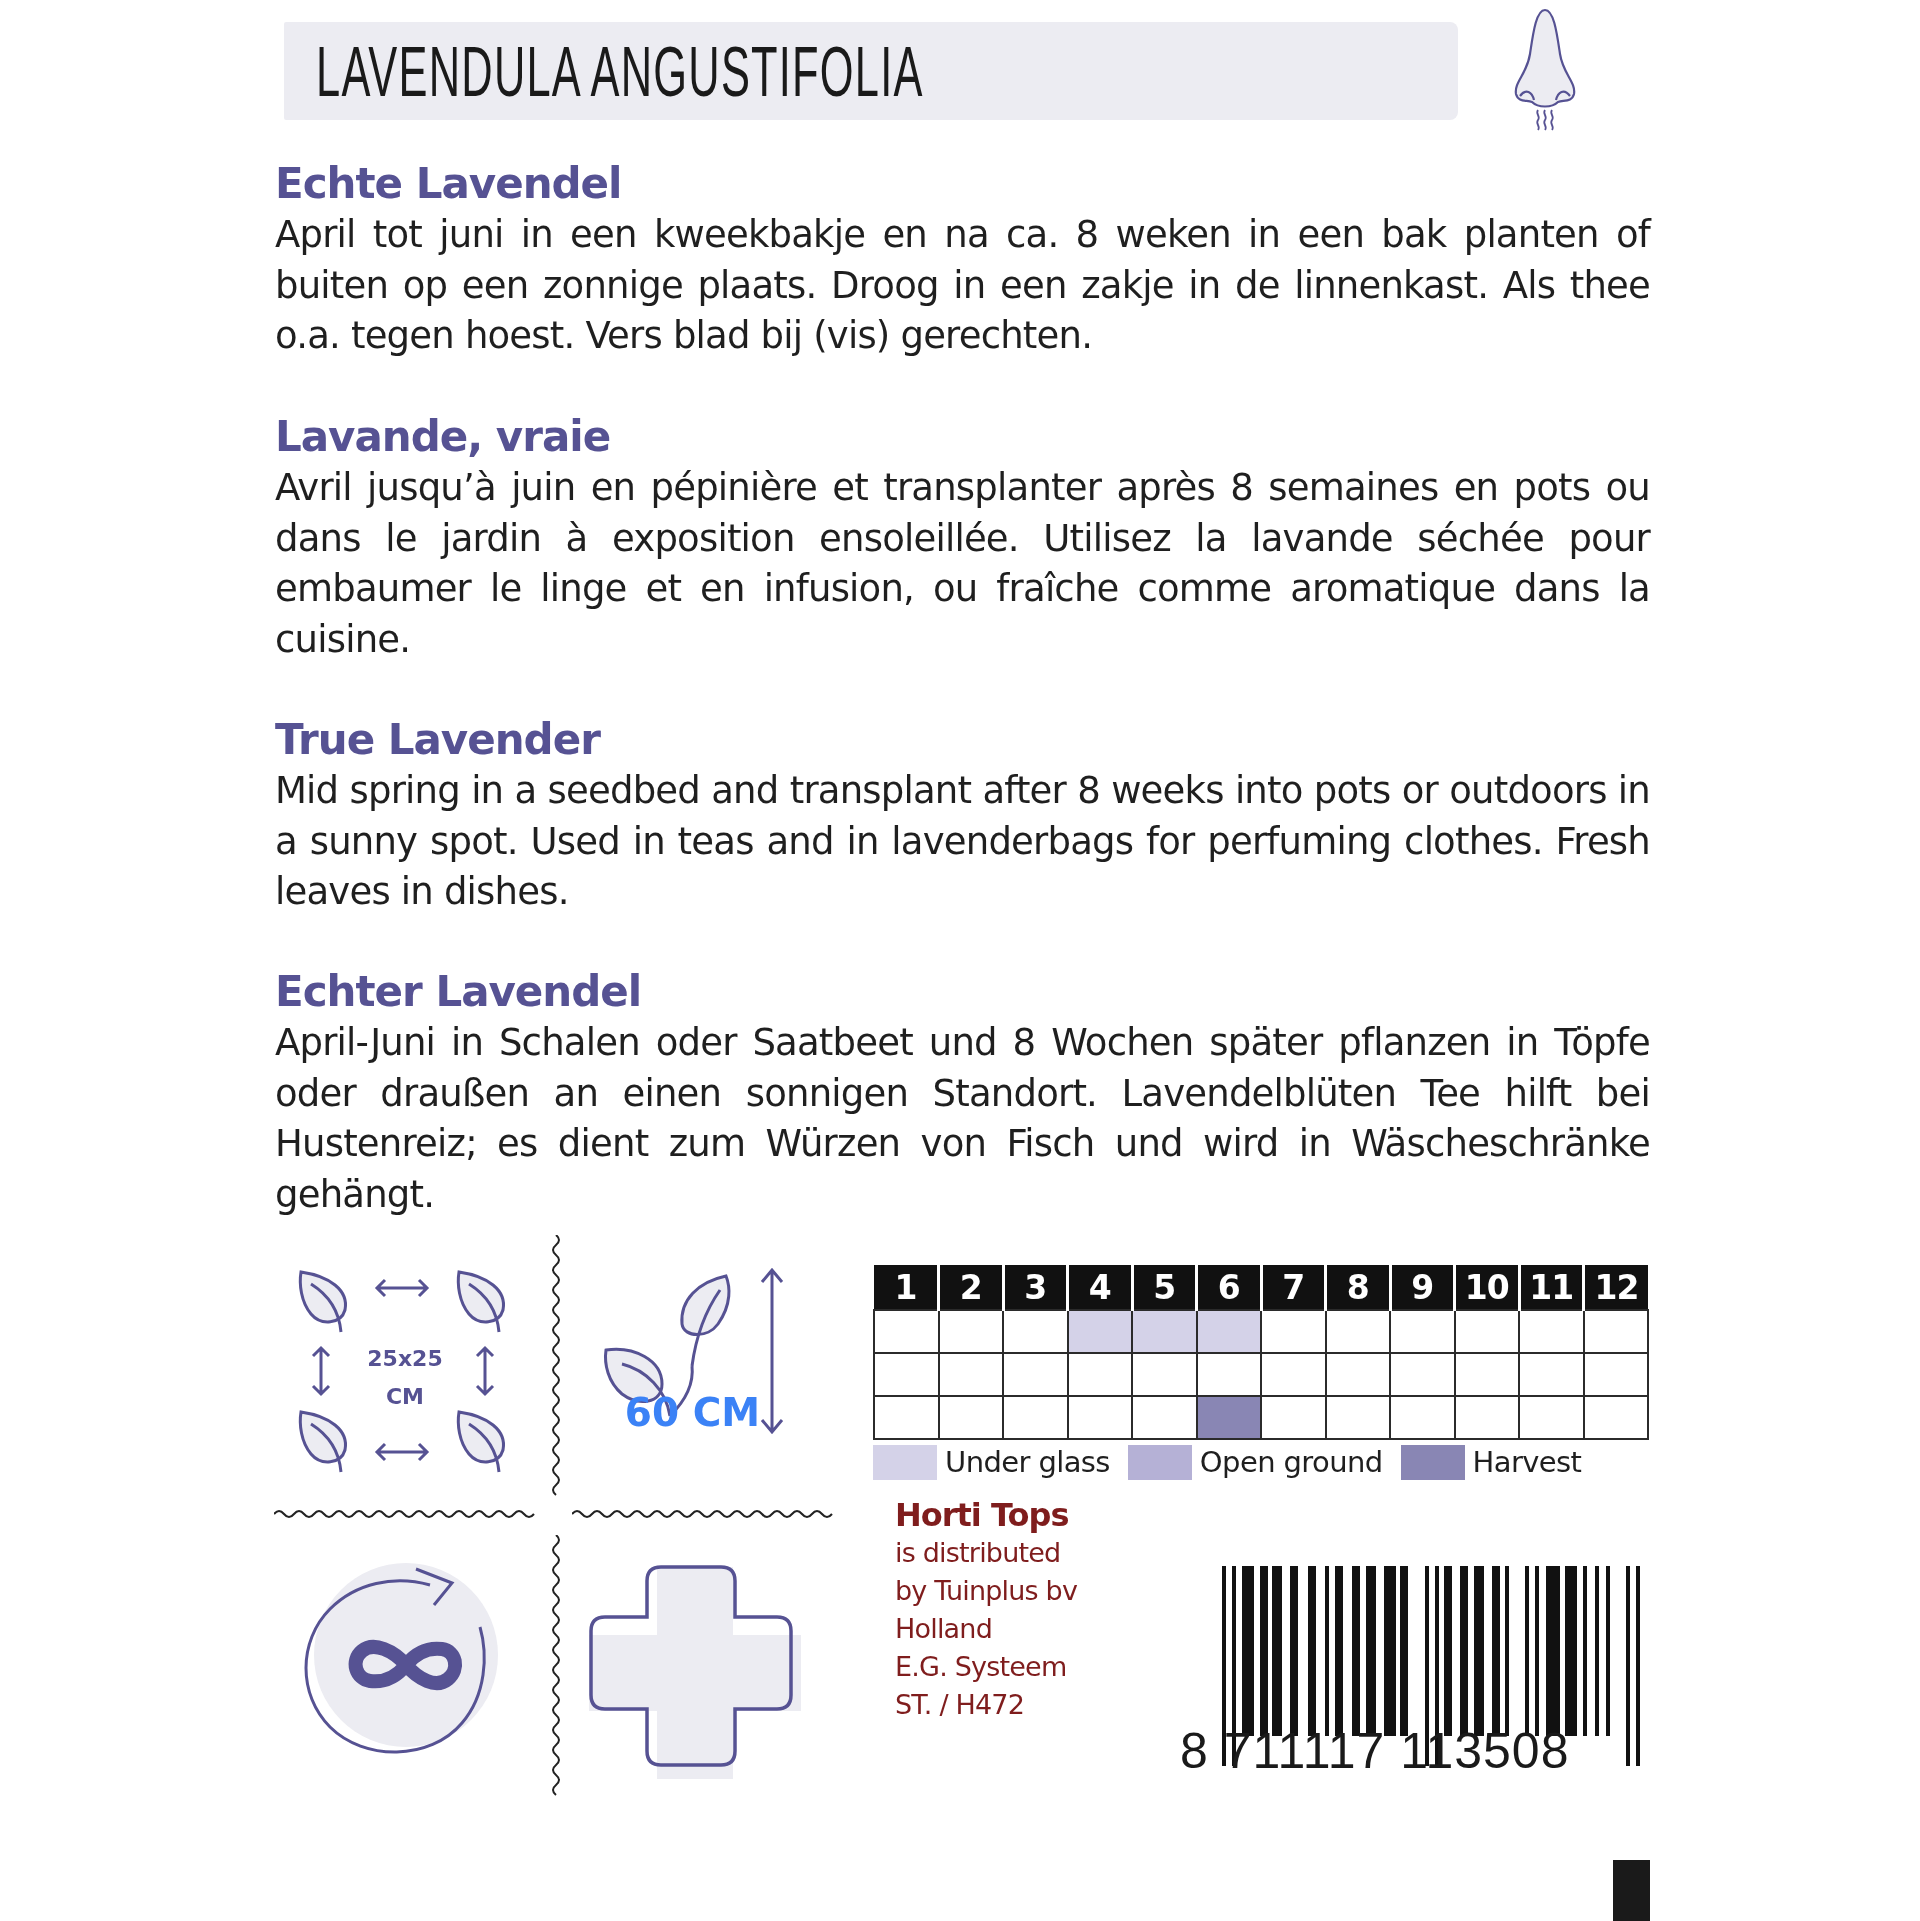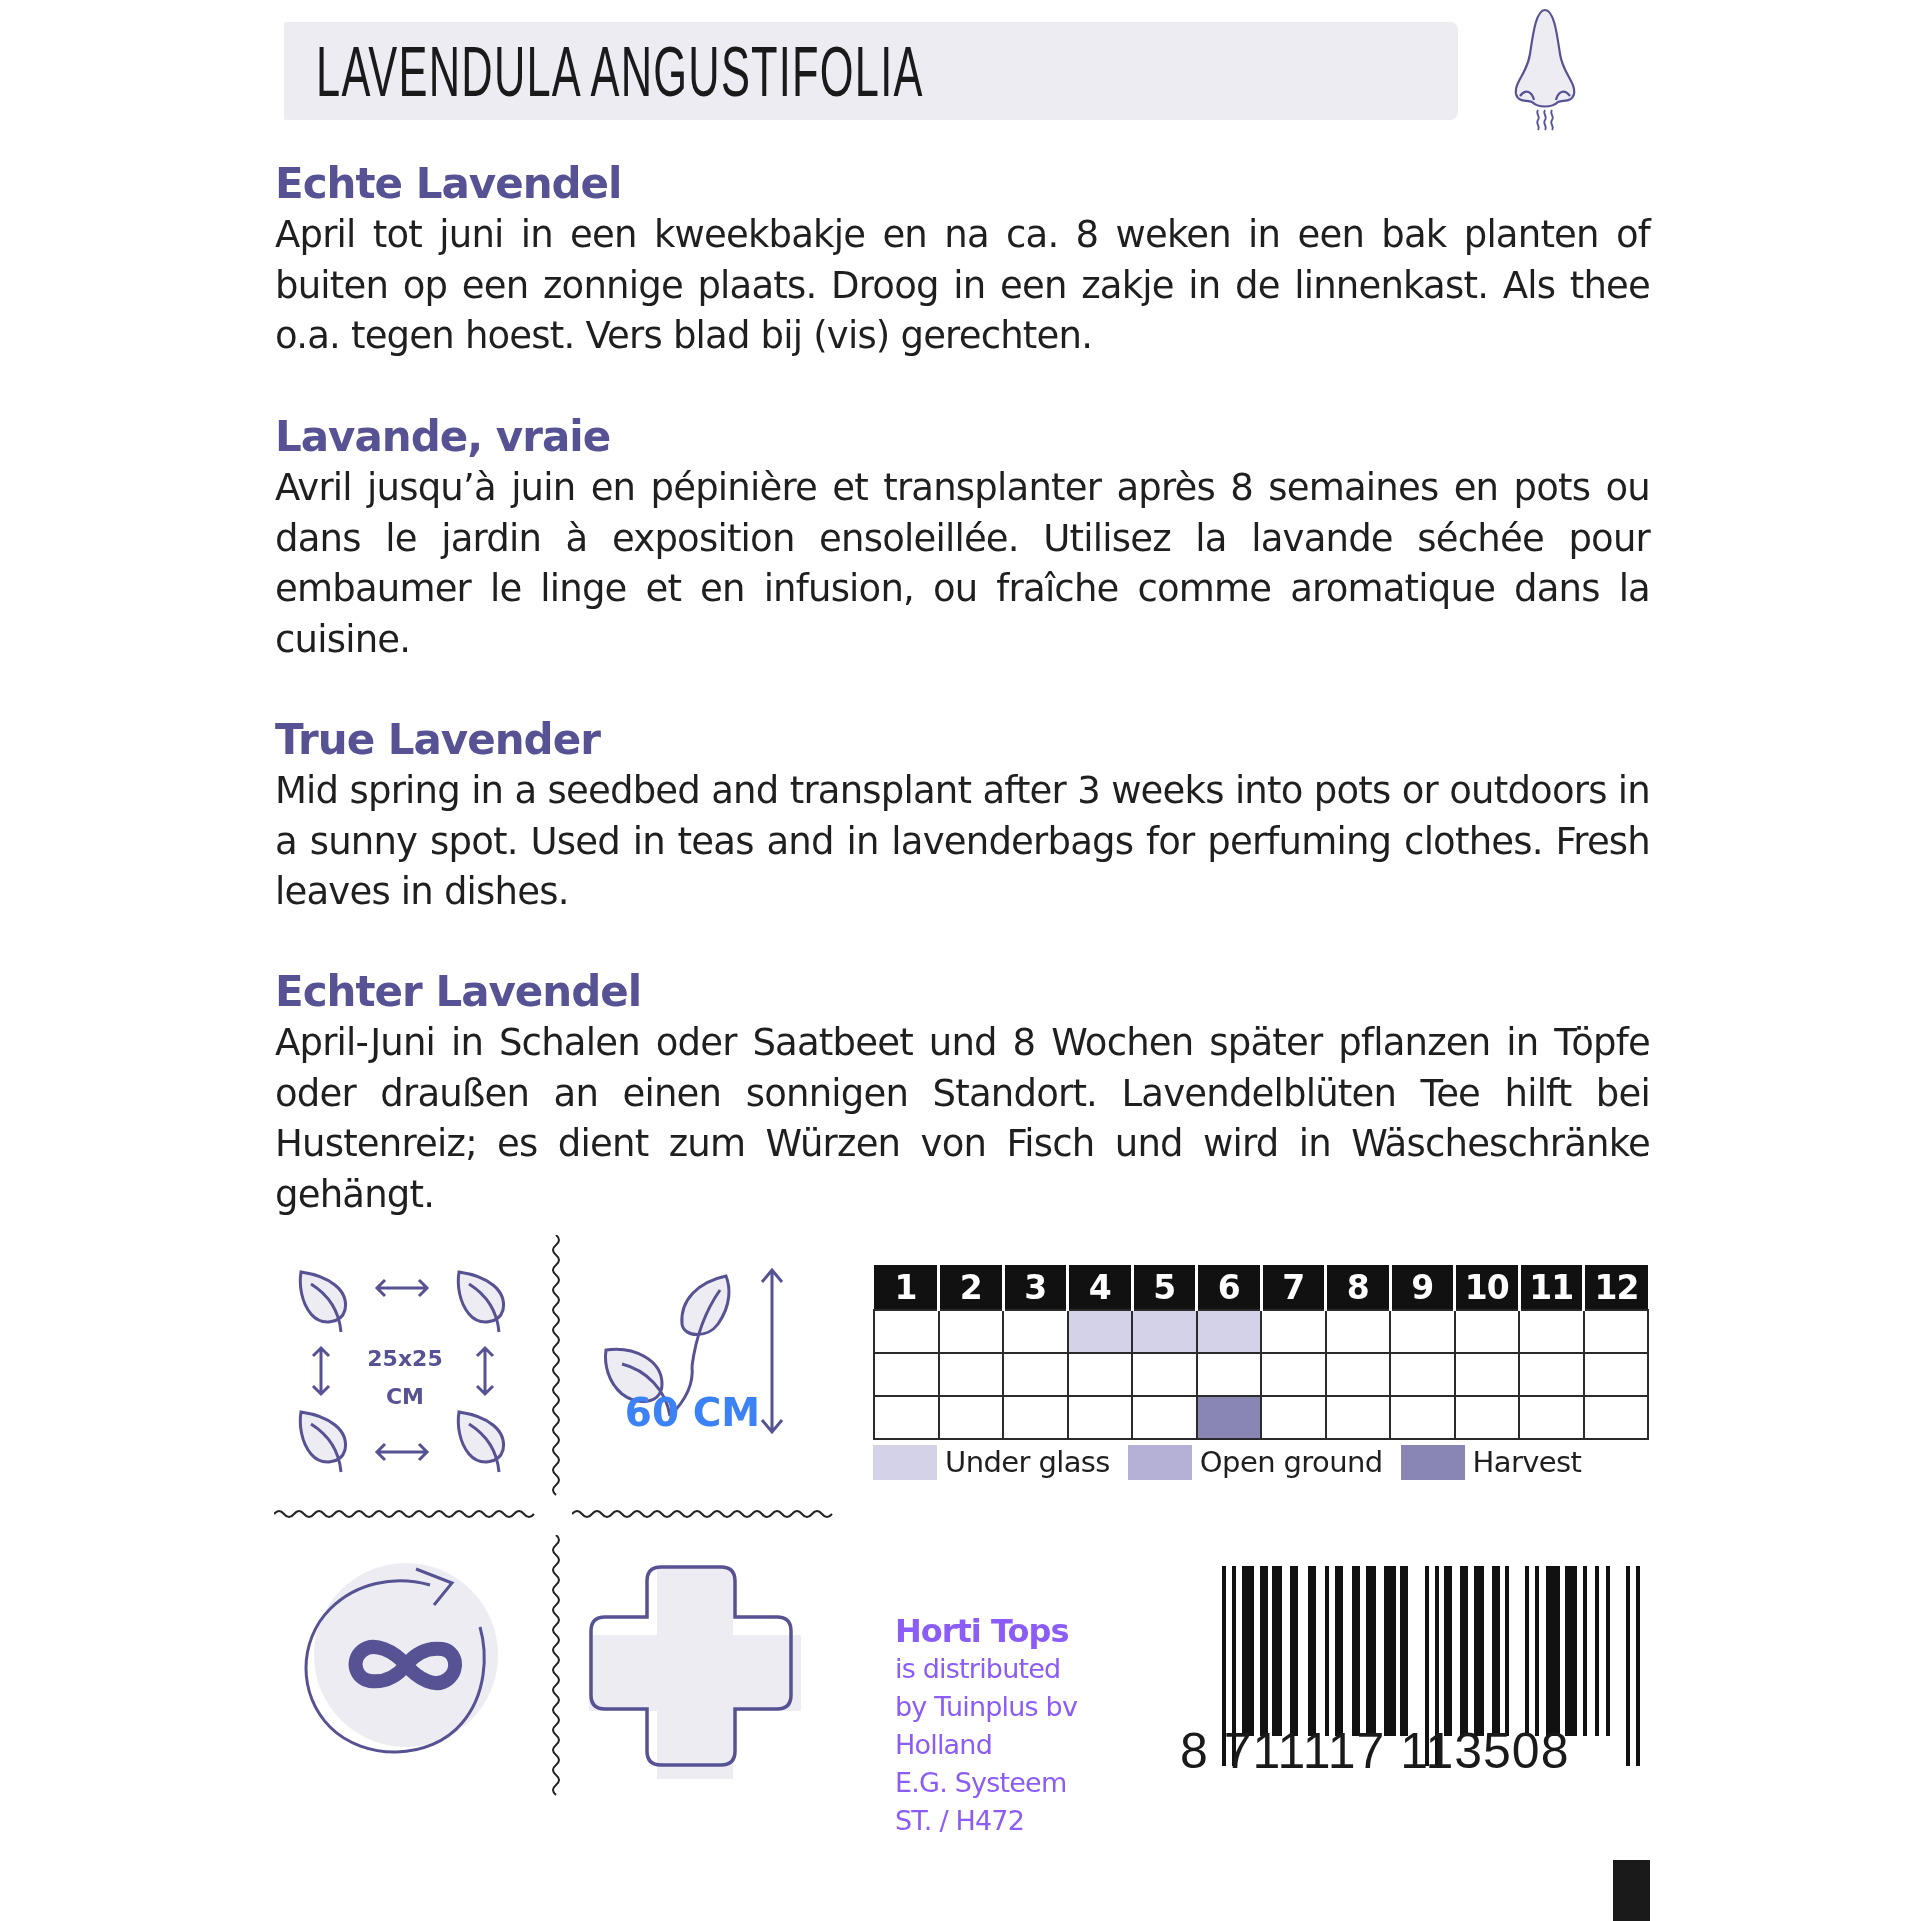--- a/index.html
+++ b/index.html
@@ -98,7 +98,7 @@
 </div>
 <div class="section sec-en">
   <h2>True Lavender</h2>
-  <p>Mid spring in a seedbed and transplant after 3 weeks into pots or outdoors in a sunny spot. Used in teas and in lavenderbags for perfuming clothes. Fresh leaves in dishes.</p>
+  <p>Mid spring in a seedbed and transplant after 8 weeks into pots or outdoors in a sunny spot. Used in teas and in lavenderbags for perfuming clothes. Fresh leaves in dishes.</p>
 </div>
 <div class="section sec-de">
   <h2>Echter Lavendel</h2>

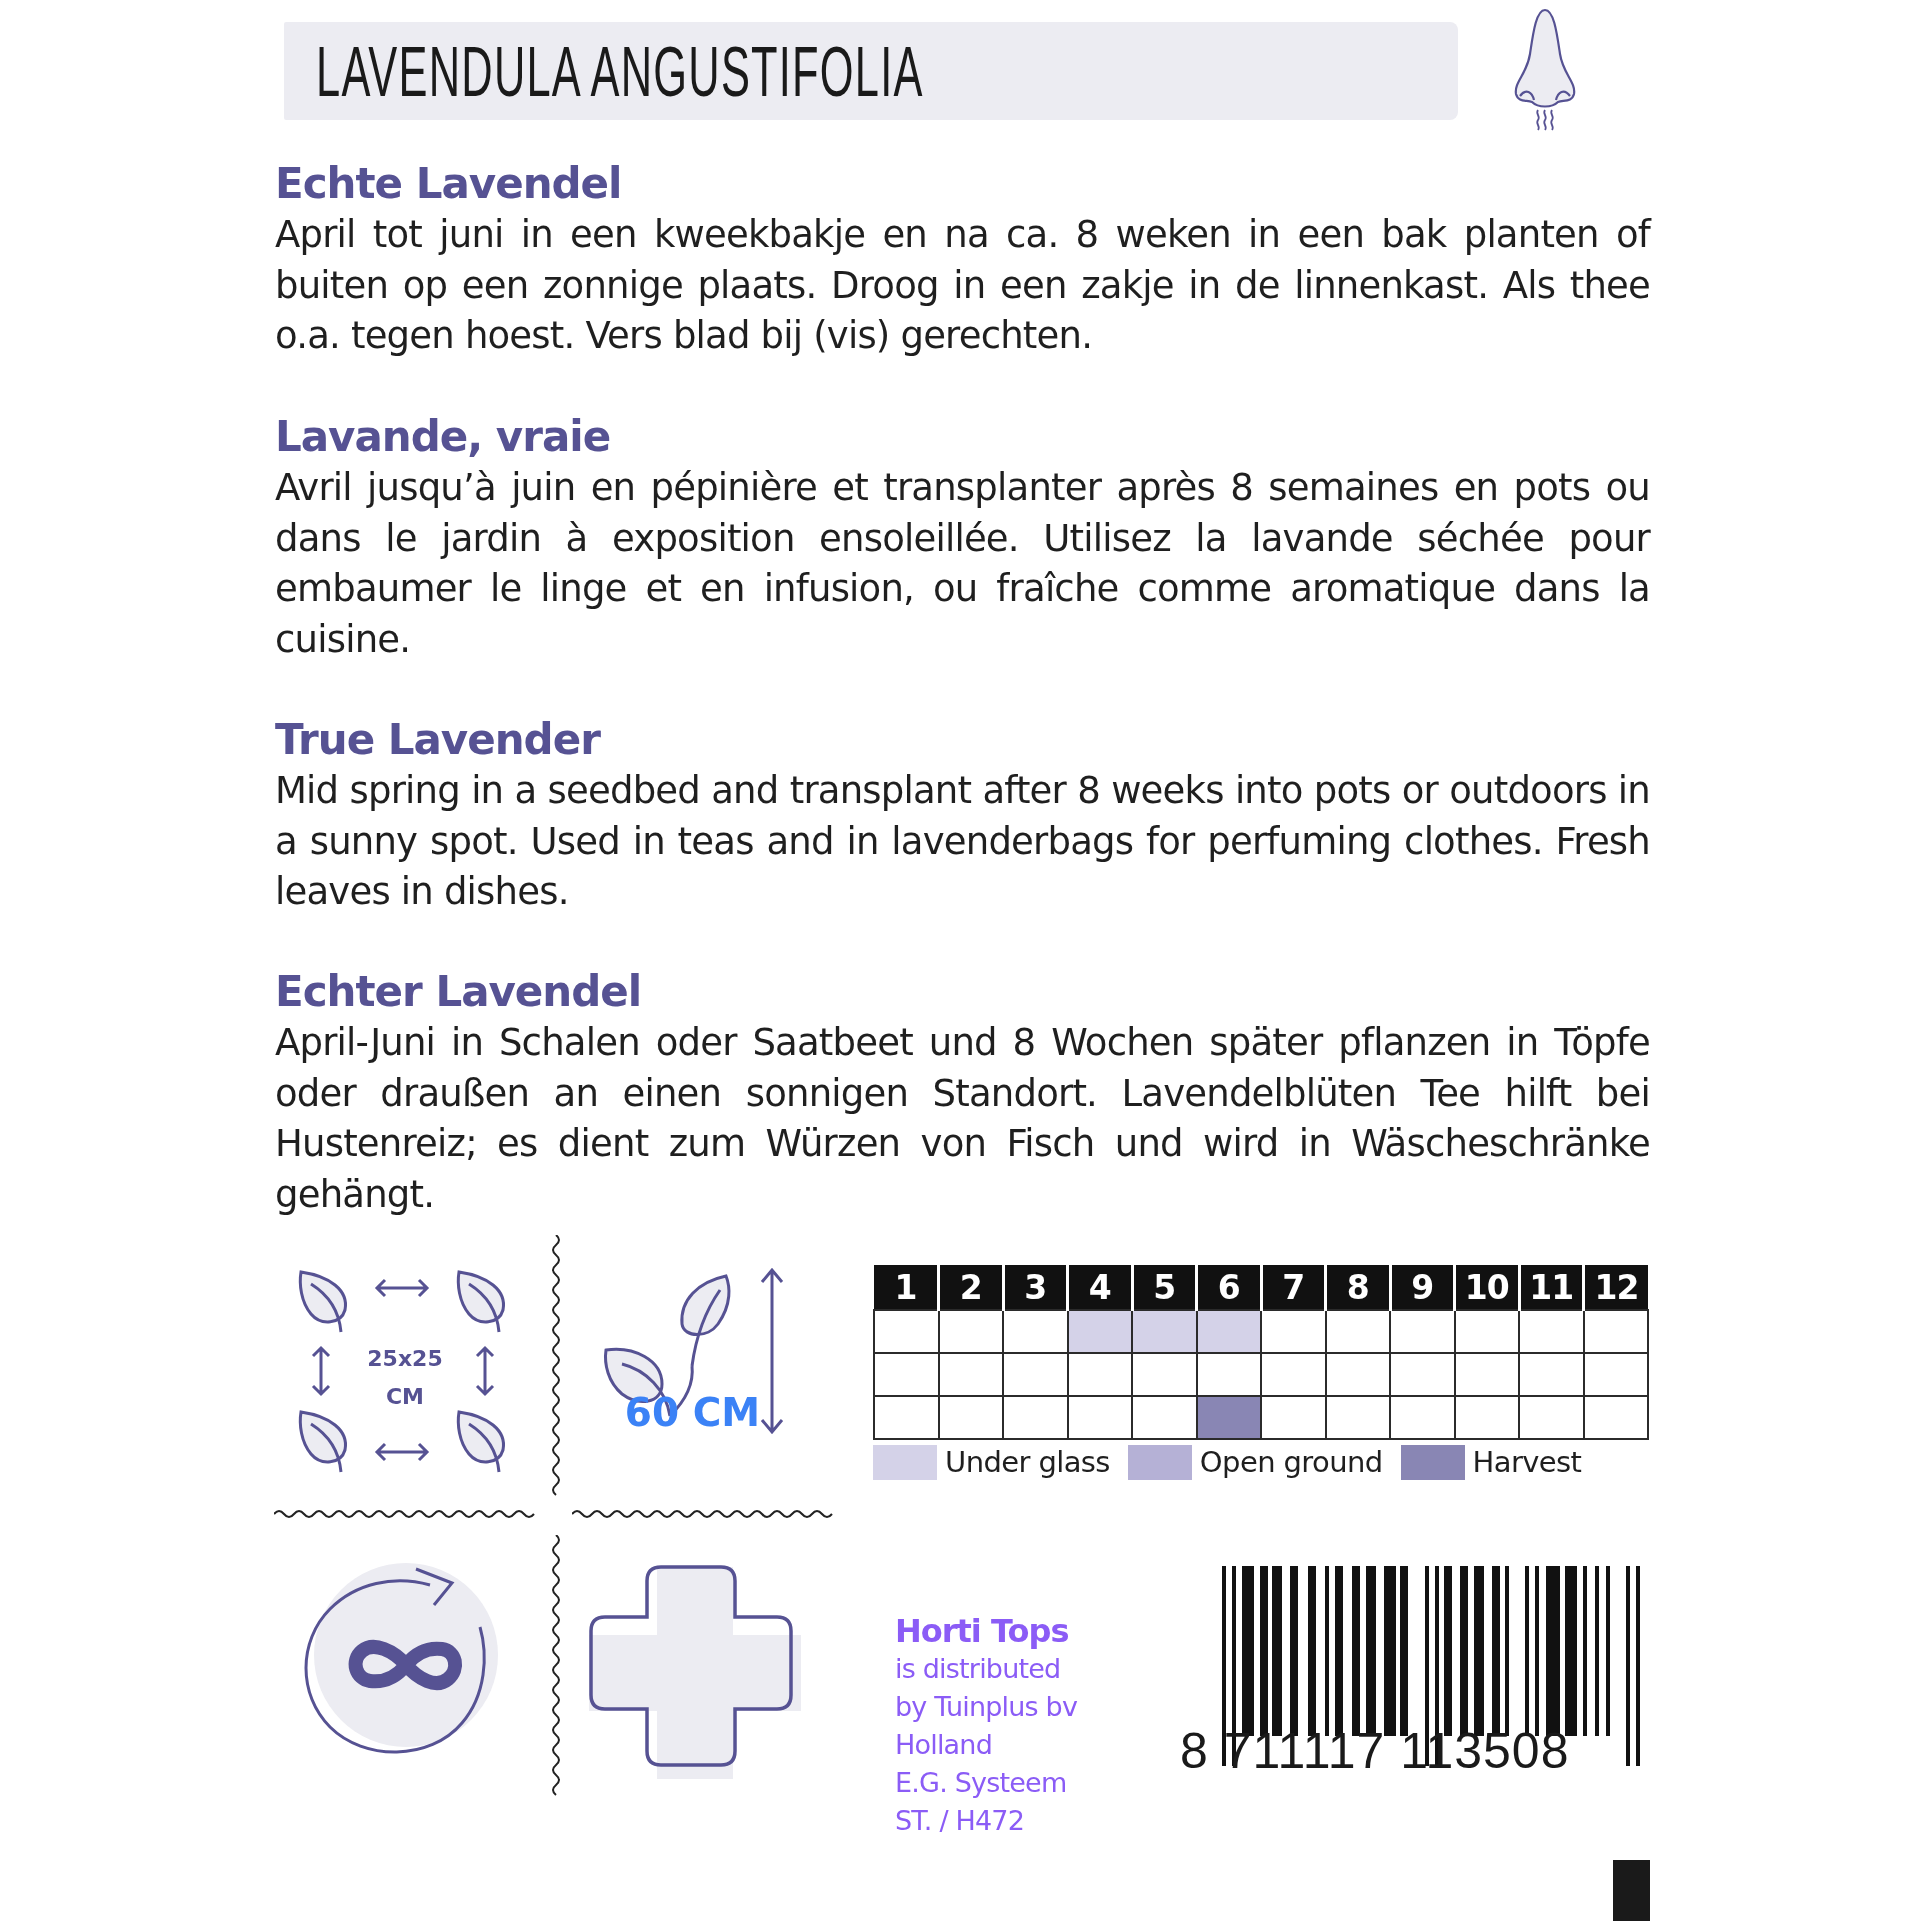--- a/index.html
+++ b/index.html
@@ -63,7 +63,7 @@
     .icon-cycle { position: absolute; left: 290px; top: 1555px; width: 220px; height: 220px; }
     .icon-cross { position: absolute; left: 585px; top: 1555px; width: 230px; height: 230px; }
 
-    .distributor { position: absolute; left: 895px; top: 1612px; font-size: 27px; line-height: 38px; color: #8b5cf6; letter-spacing: -0.8px; }
+    .distributor { position: absolute; left: 895px; top: 1496px; font-size: 27px; line-height: 38px; color: #7f1d1d; letter-spacing: -0.8px; }
     .distributor .brand { font-weight: bold; font-size: 32px; letter-spacing: -1px; }
 
     .barcode { position: absolute; left: 1180px; top: 1552px; width: 470px; height: 230px; }

